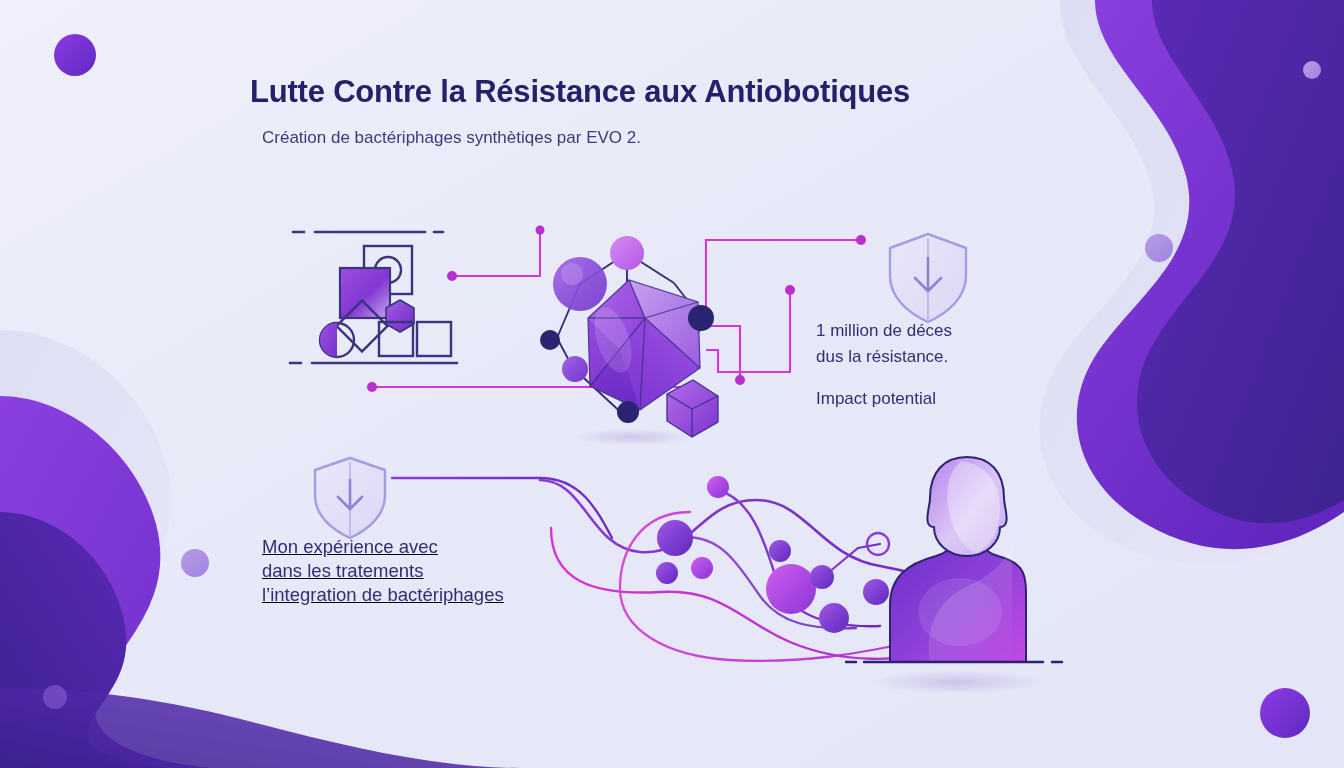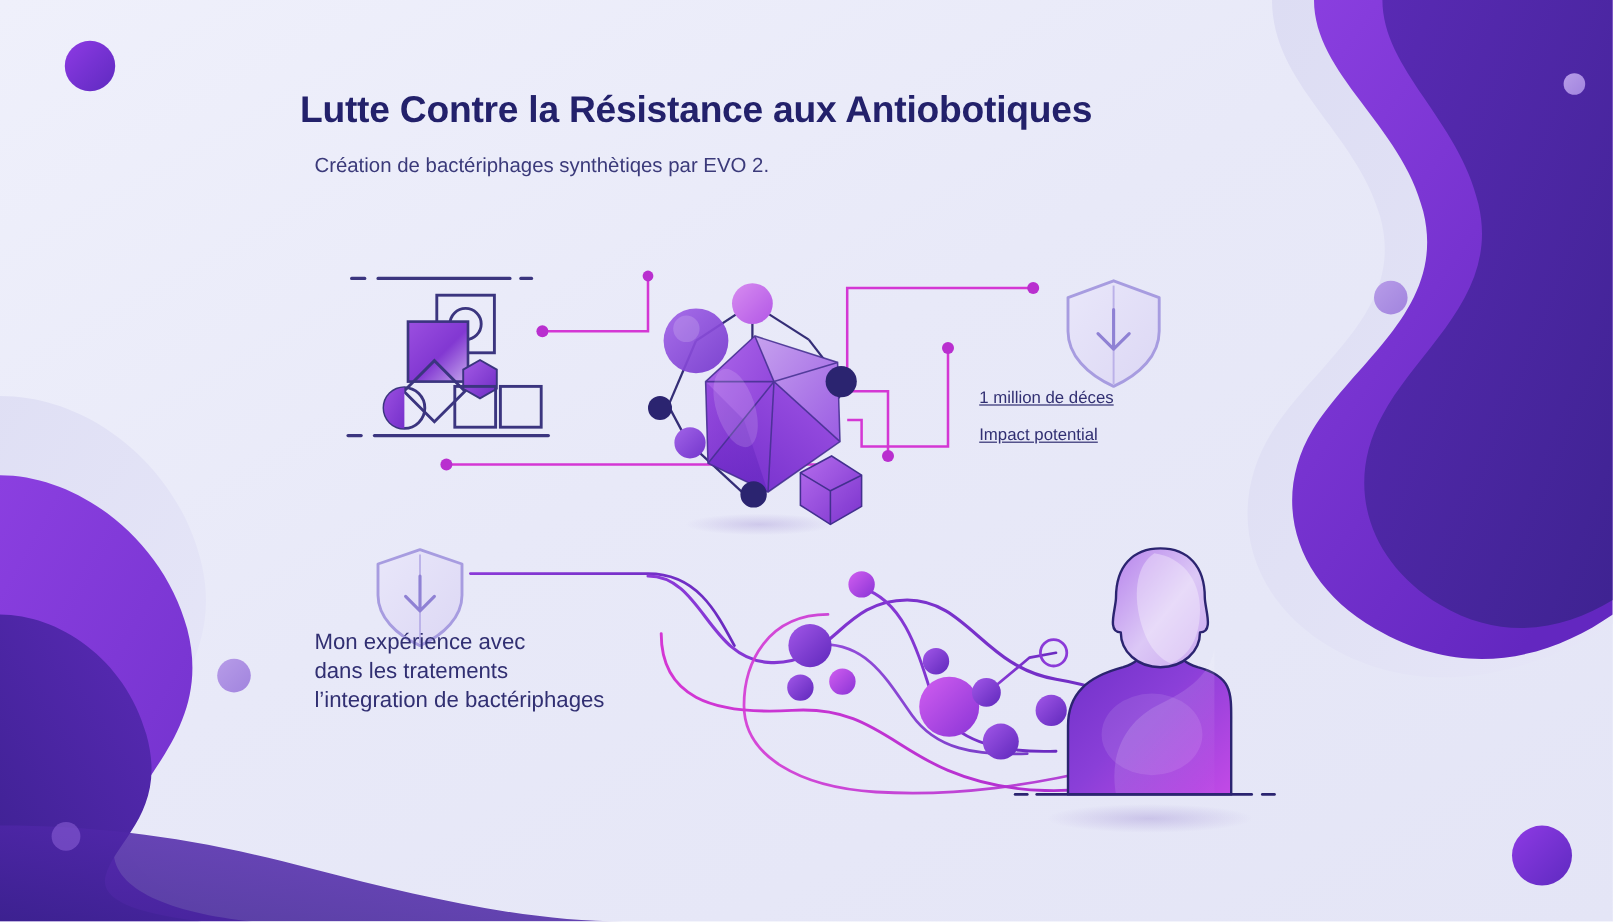--- a/index.html
+++ b/index.html
@@ -54,11 +54,10 @@
   }
   .stat-block .stat-line,
   .stat-block .stat-sub {
-    font-size: 14px;
+    font-size: 17px;
     line-height: 26px;
     color: #312f72;
     white-space: nowrap;
-    text-decoration: underline;
   }
   .stat-block .stat-sub {
     margin-top: 5px;

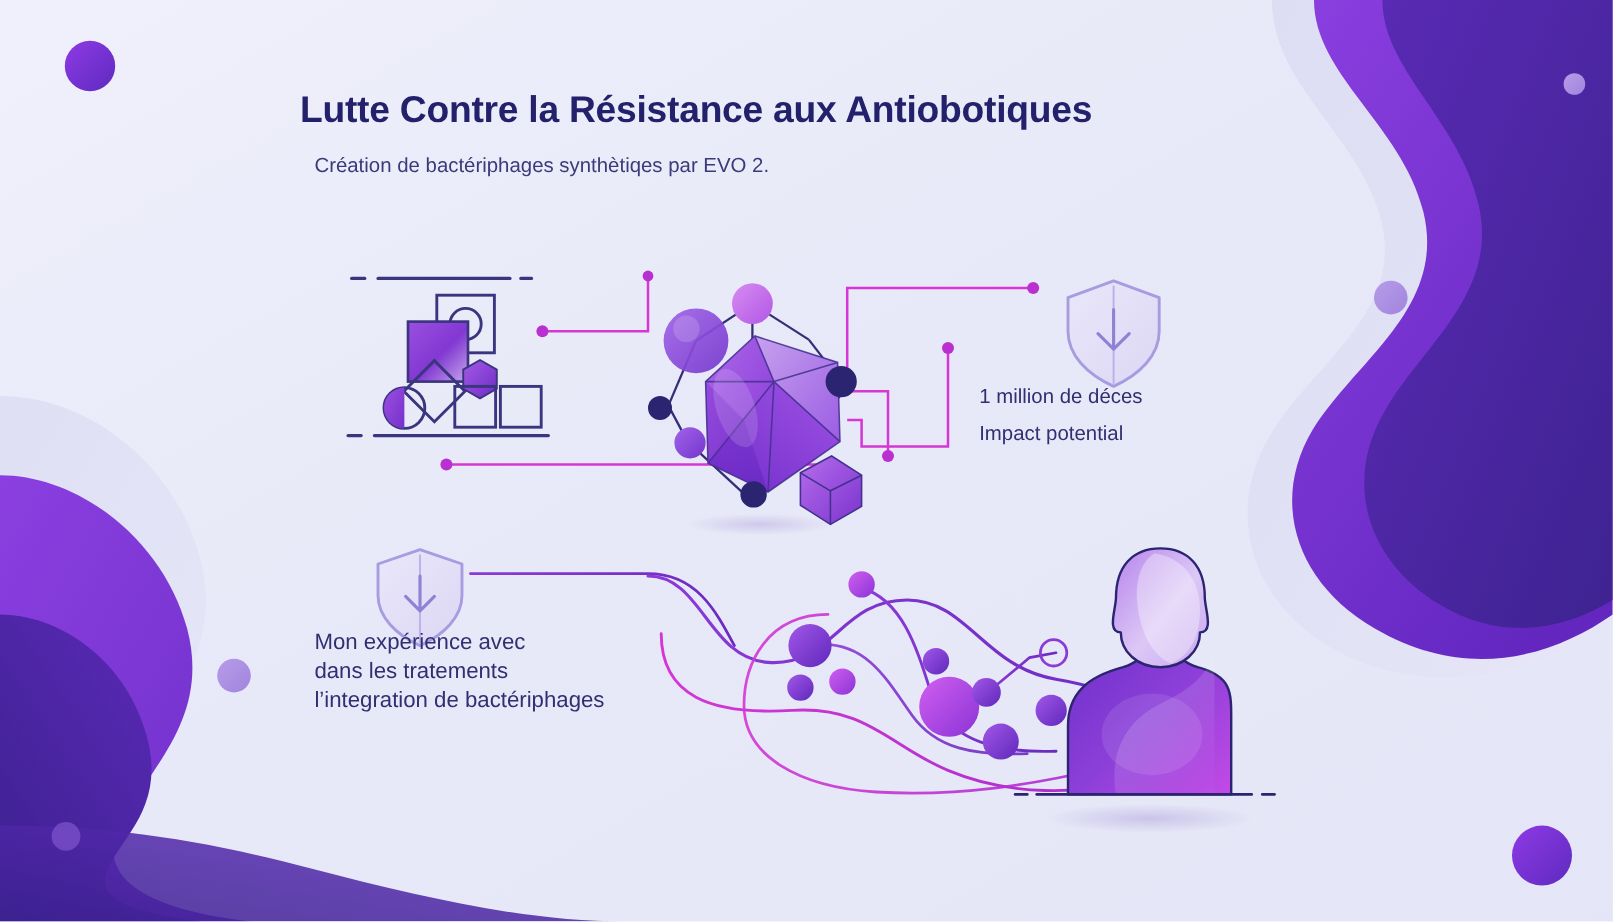--- a/index.html
+++ b/index.html
@@ -458,6 +458,7 @@
 
   <div class="stat-block">
     <div class="stat-line">1 million de déces</div>
+    <div class="stat-line">dus la résistance.</div>
     <div class="stat-sub">Impact potential</div>
   </div>
 

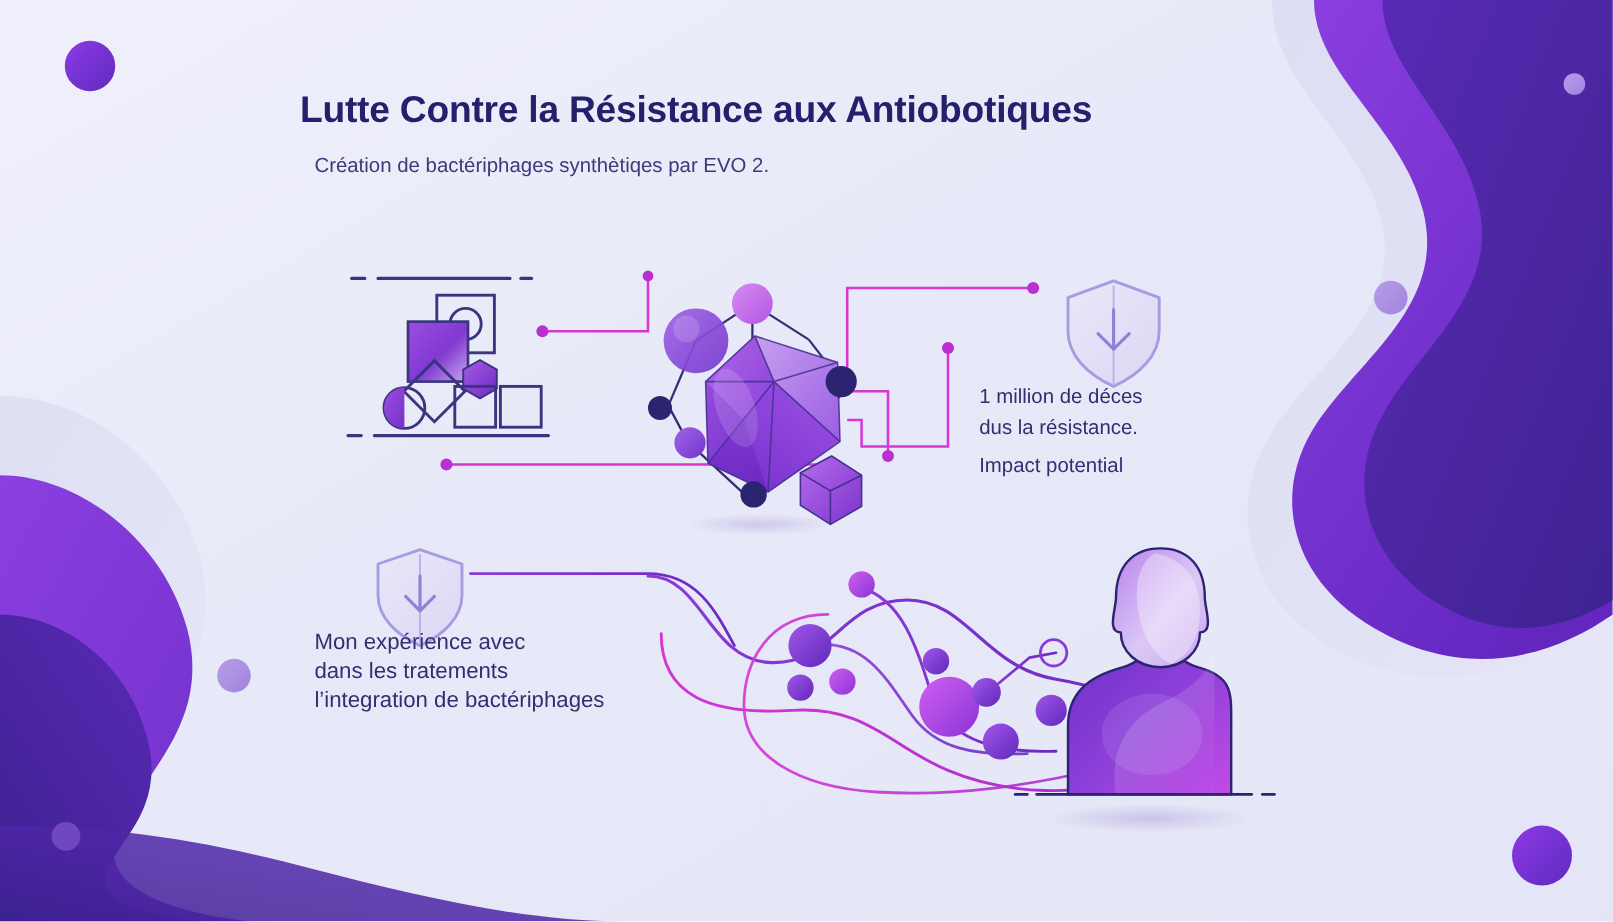--- a/index.html
+++ b/index.html
@@ -60,7 +60,7 @@
     white-space: nowrap;
   }
   .stat-block .stat-sub {
-    margin-top: 5px;
+    margin-top: 16px;
   }
   #experience-block {
     position: absolute;

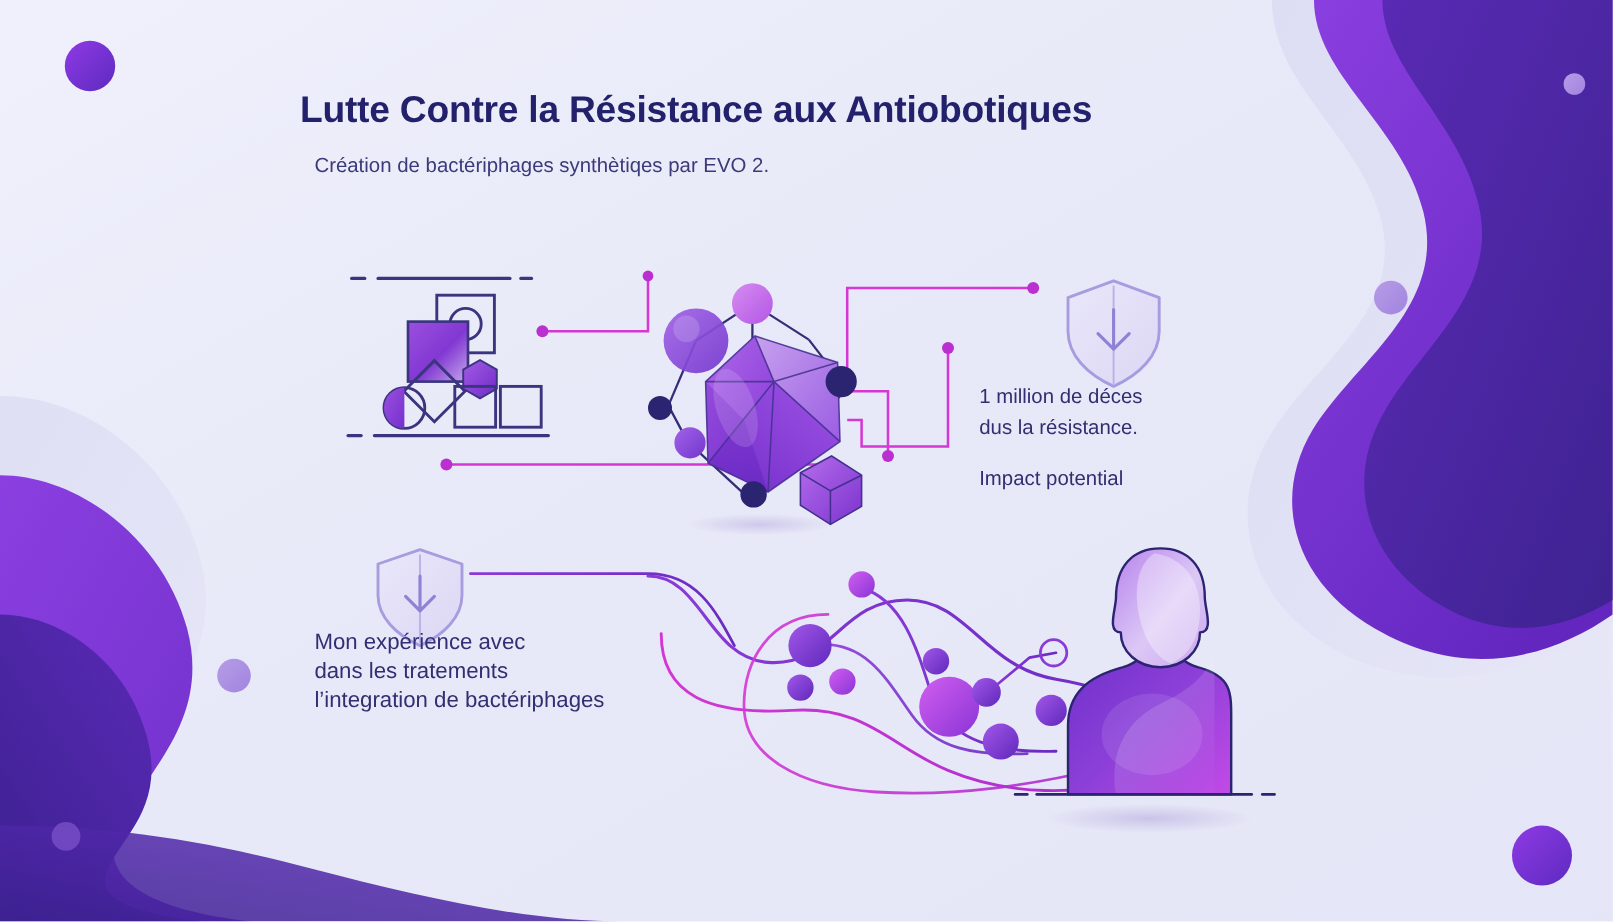--- a/index.html
+++ b/index.html
@@ -65,8 +65,9 @@
   #experience-block {
     position: absolute;
     left: 262px;
-    top: 523px;
+    top: 535px;
     width: 300px;
+    text-decoration: underline;
   }
   #experience-block .exp-line {
     font-size: 18.5px;

